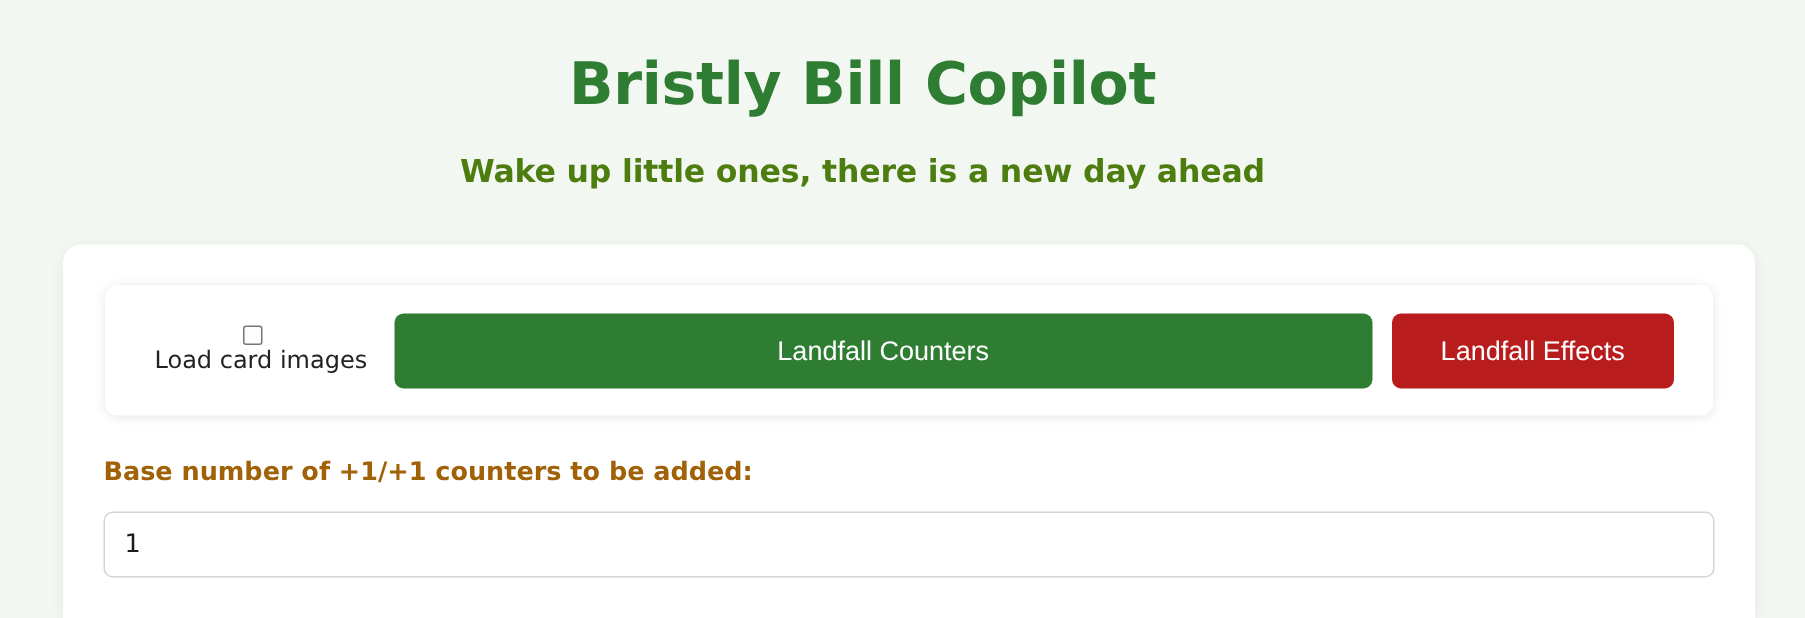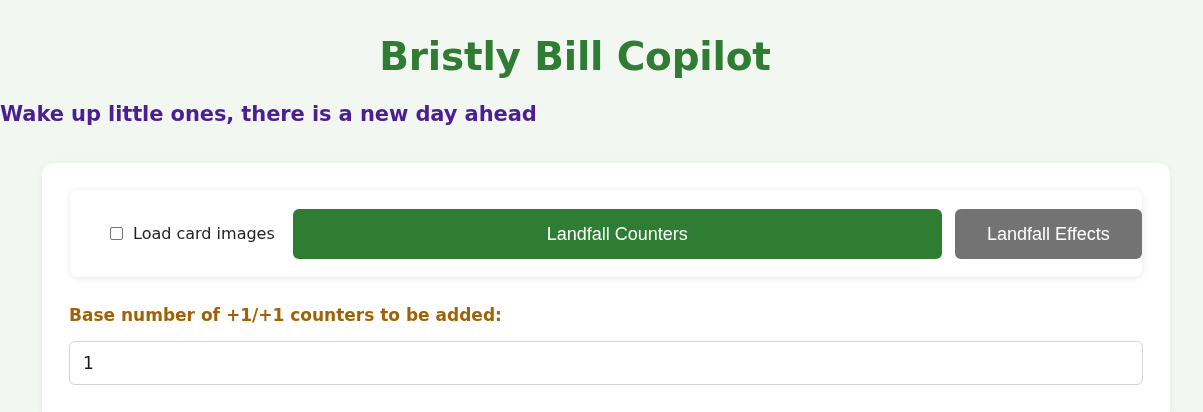--- a/index.html
+++ b/index.html
@@ -36,12 +36,12 @@
   .app-subtitle {
     margin: 0;
     padding-top: 20px;
-    text-align: left;
+    text-align: center;
     font-family: "DejaVu Sans", sans-serif;
     font-size: 21px;
     font-weight: bold;
     line-height: 26px;
-    color: #4c1d95;
+    color: #4d7c0f;
     letter-spacing: -0.1px;
   }
 

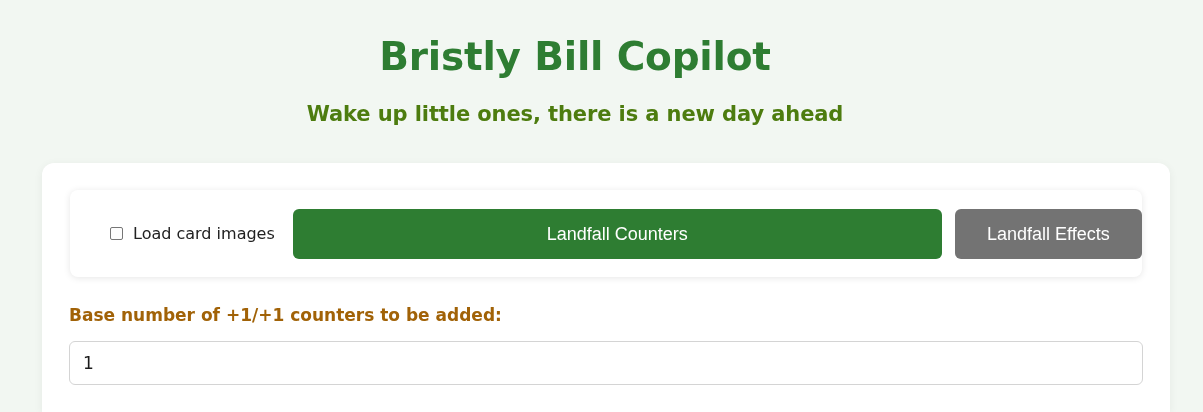--- a/index.html
+++ b/index.html
@@ -76,8 +76,9 @@
   .checkbox-group {
     display: flex;
     align-items: center;
-    margin-left: 40px;
+    margin-left: 23px;
     white-space: nowrap;
+    flex-direction: column;
   }
   .checkbox-box {
     width: 13px;

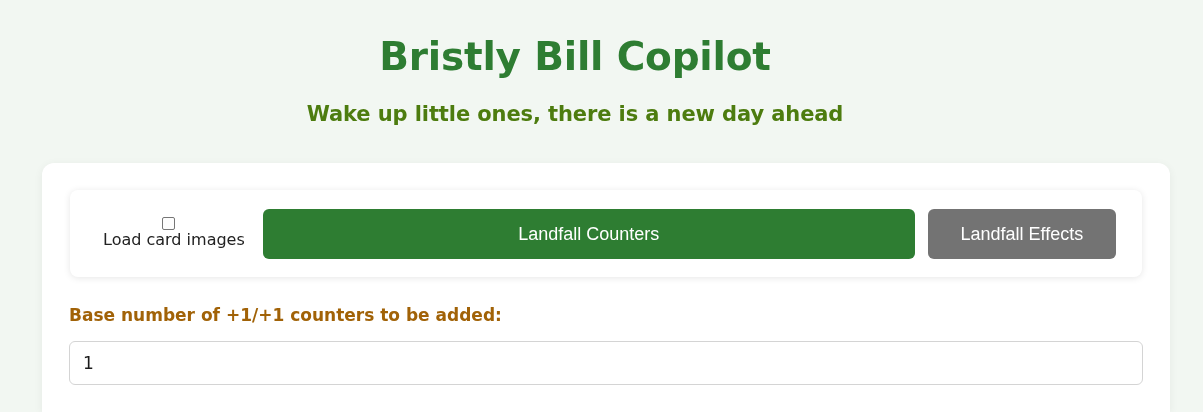--- a/index.html
+++ b/index.html
@@ -118,7 +118,7 @@
     margin-left: 18px;
   }
   .btn-landfall {
-    background: #737373;
+    background: #b91c1c;
     width: 188px;
     margin-left: 13px;
     text-align: center;

